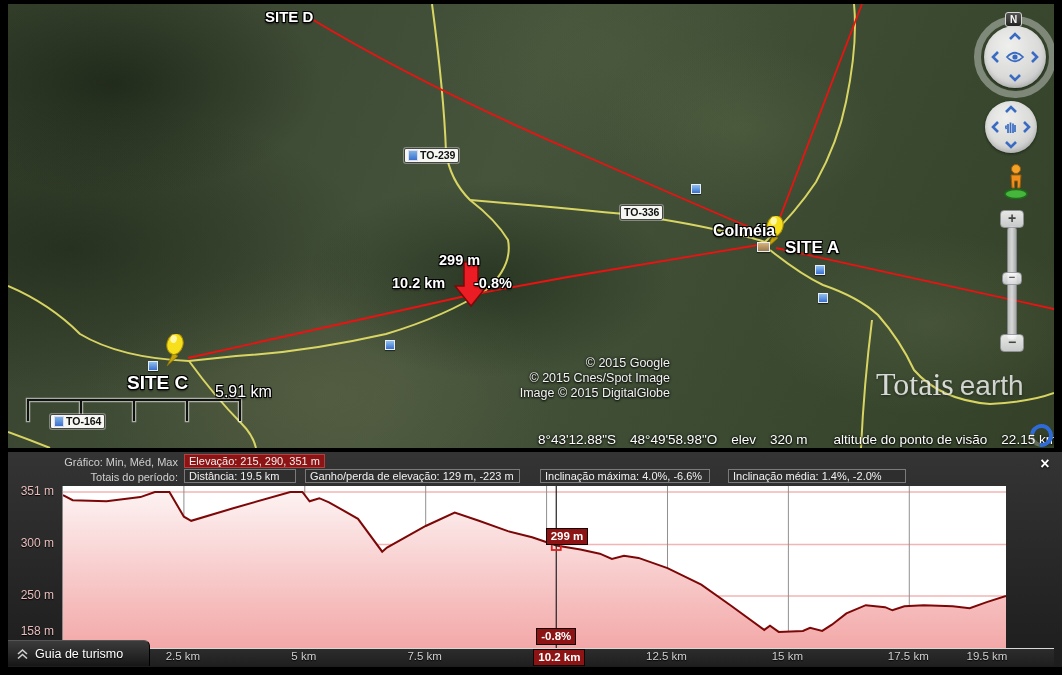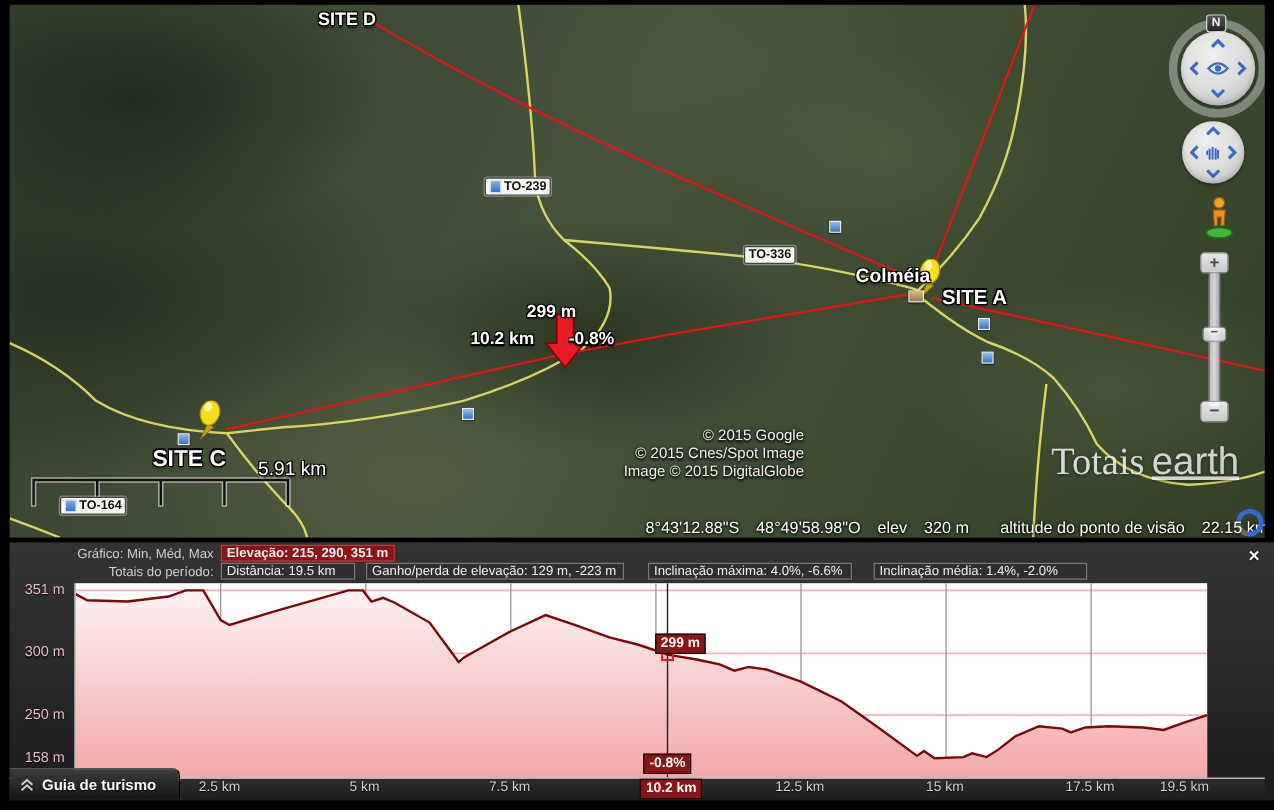--- a/index.html
+++ b/index.html
@@ -30,8 +30,8 @@
     text-shadow:0 1px 2px #000,0 0 3px #000;}
   .logo-google{font-family:"Liberation Serif",serif;font-size:32px;color:#ededed;opacity:.88;
     text-shadow:0 1px 3px rgba(0,0,0,.55);}
-  .logo-earth{font-size:32px;color:#f2f2f2;opacity:.82;margin-left:6px;
-    text-shadow:0 1px 3px rgba(0,0,0,.5);text-decoration:underline;}
+  .logo-earth{font-size:28px;color:#f2f2f2;opacity:.82;margin-left:6px;
+    text-shadow:0 1px 3px rgba(0,0,0,.5);}
   #statusbar{left:530px;top:426px;height:18px;color:#fff;font-size:13.5px;white-space:nowrap;
     text-shadow:0 1px 2px #000,0 0 3px #000;display:flex;gap:14px;align-items:center;}
   #spinner{left:1022px;top:420px;width:15px;height:15px;border-radius:50%;

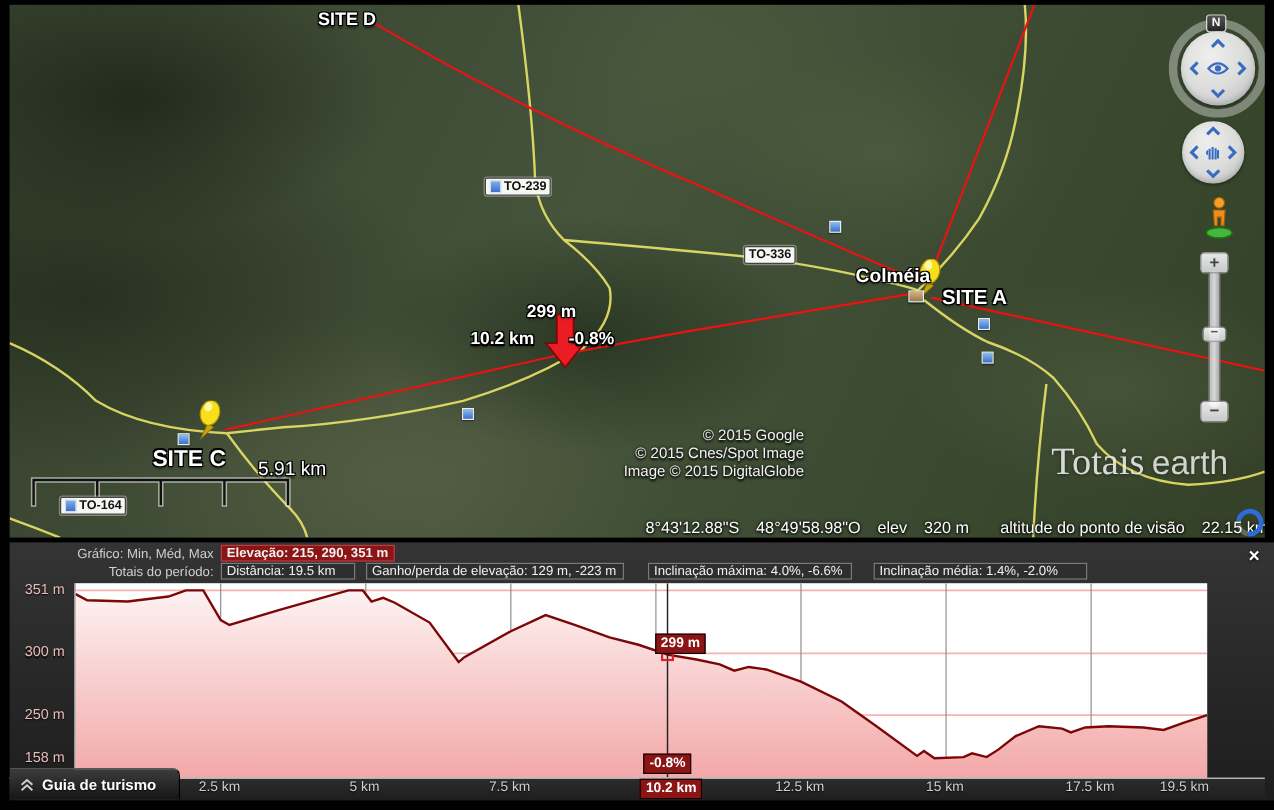--- a/index.html
+++ b/index.html
@@ -54,7 +54,7 @@
   .hlabel{position:absolute;color:#cfcfcf;font-size:11px;line-height:14px;text-align:right;}
   .statbox{position:absolute;height:12px;background:#2e2e2e;border:1px solid #7a7a7a;
     color:#f0f0f0;font-size:11px;line-height:12px;padding:0 4px;white-space:nowrap;}
-  .statbox.red{background:#8c1414;border-color:#b34040;font-weight:bold;}
+  .statbox.red{background:#8c1414;border-color:#b34040;}
   #plot{left:54px;top:34px;width:943px;height:162px;background:#fff;border-left:1px solid #8a8a8a;}
   #axisstrip{left:0;top:196px;width:1046px;height:17px;background:linear-gradient(#2c2c2c,#1f1f1f);
     border-top:1px solid #d8d8d8;}

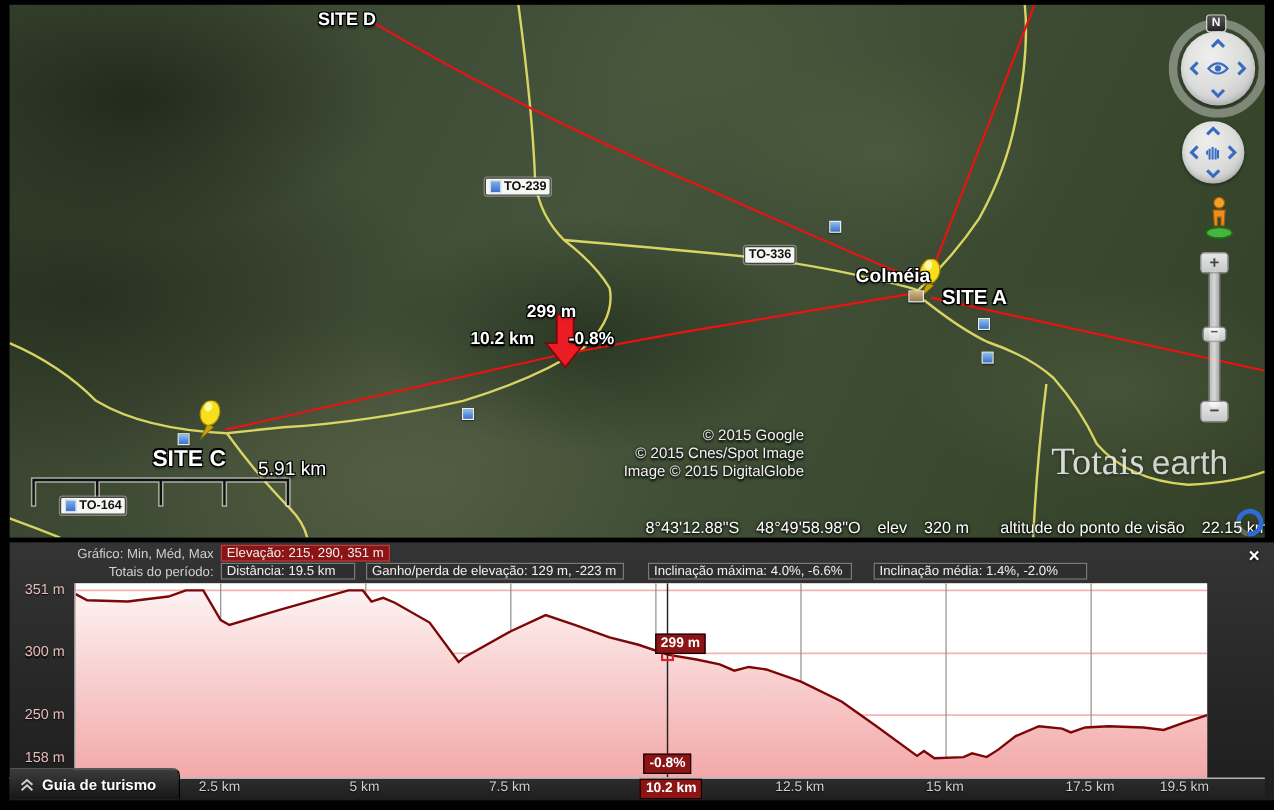--- a/index.html
+++ b/index.html
@@ -69,7 +69,7 @@
   #tab-tourism{left:0;top:188px;width:142px;height:26px;background:linear-gradient(#3c3c3c,#161616);
     border-top:1px solid #555;border-right:1px solid #000;border-top-right-radius:6px;z-index:8;
     display:flex;align-items:center;gap:6px;padding-left:8px;box-sizing:border-box;cursor:pointer;}
-  #tab-tourism span{color:#fff;font-size:12.5px;font-weight:bold;text-shadow:0 1px 1px #000;}
+  #tab-tourism span{color:#fff;font-size:12.5px;font-weight:normal;text-shadow:0 1px 1px #000;}
 </style>
 </head>
 <body>

